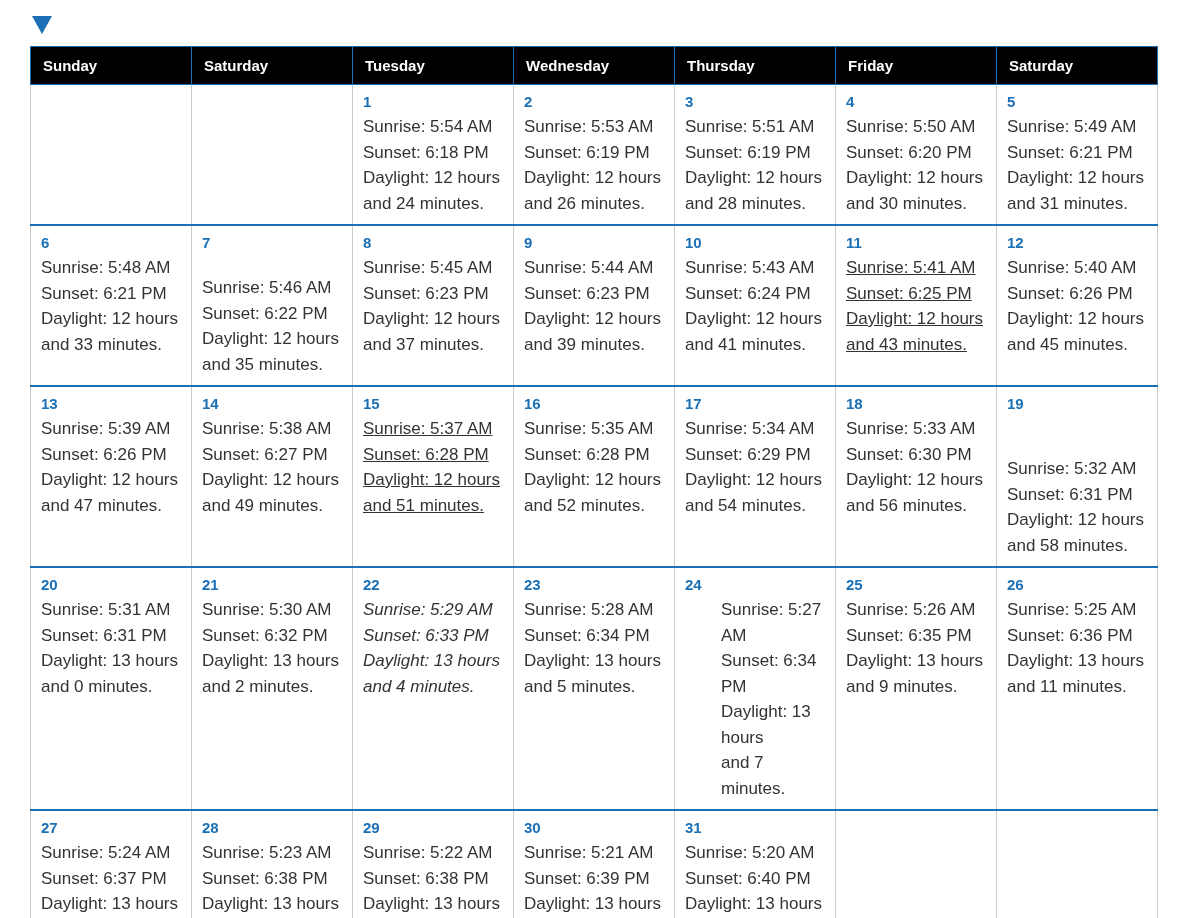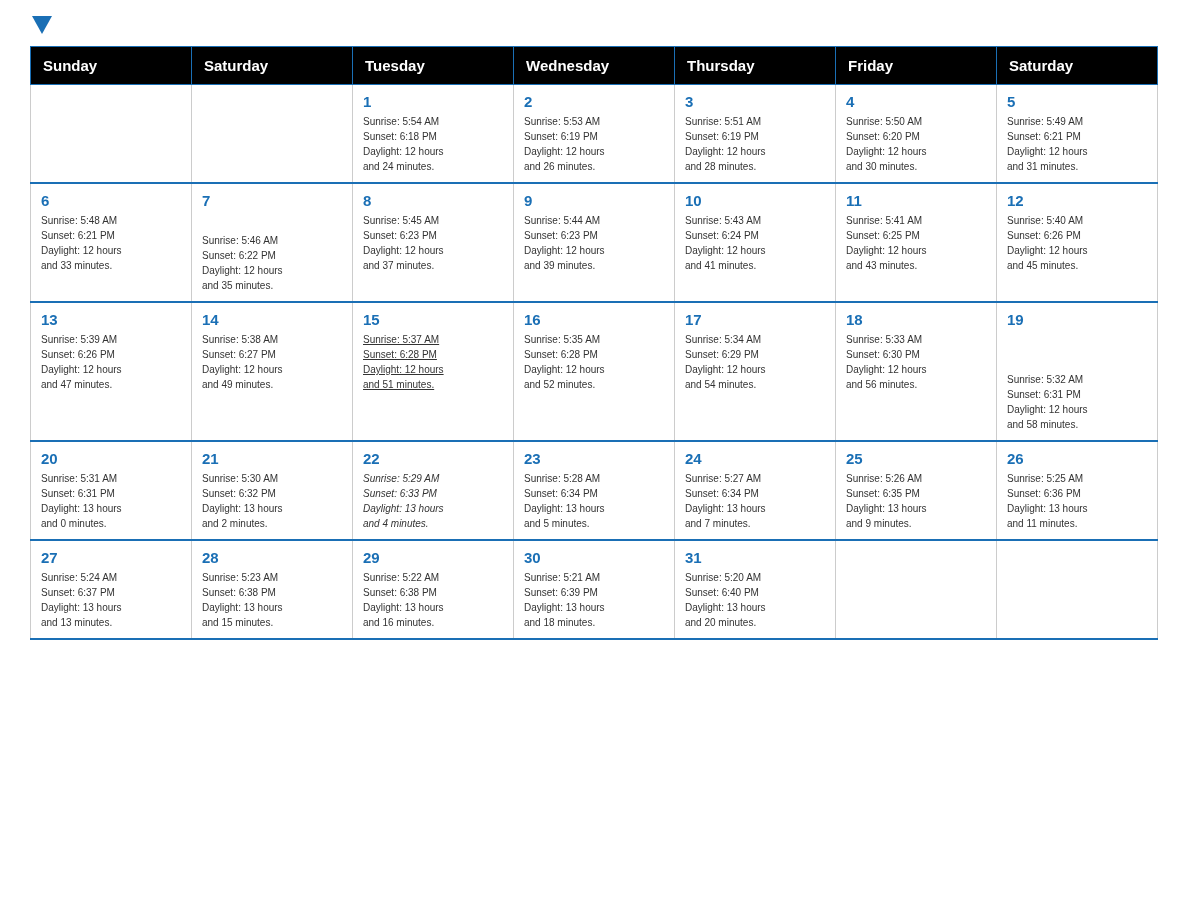--- a/index.html
+++ b/index.html
@@ -86,7 +86,7 @@
     }
     .day-info {
       color: #333;
-      font-size: 10px;
+      font-size: 17px;
       line-height: 1.5;
     }
     .calendar tr td {

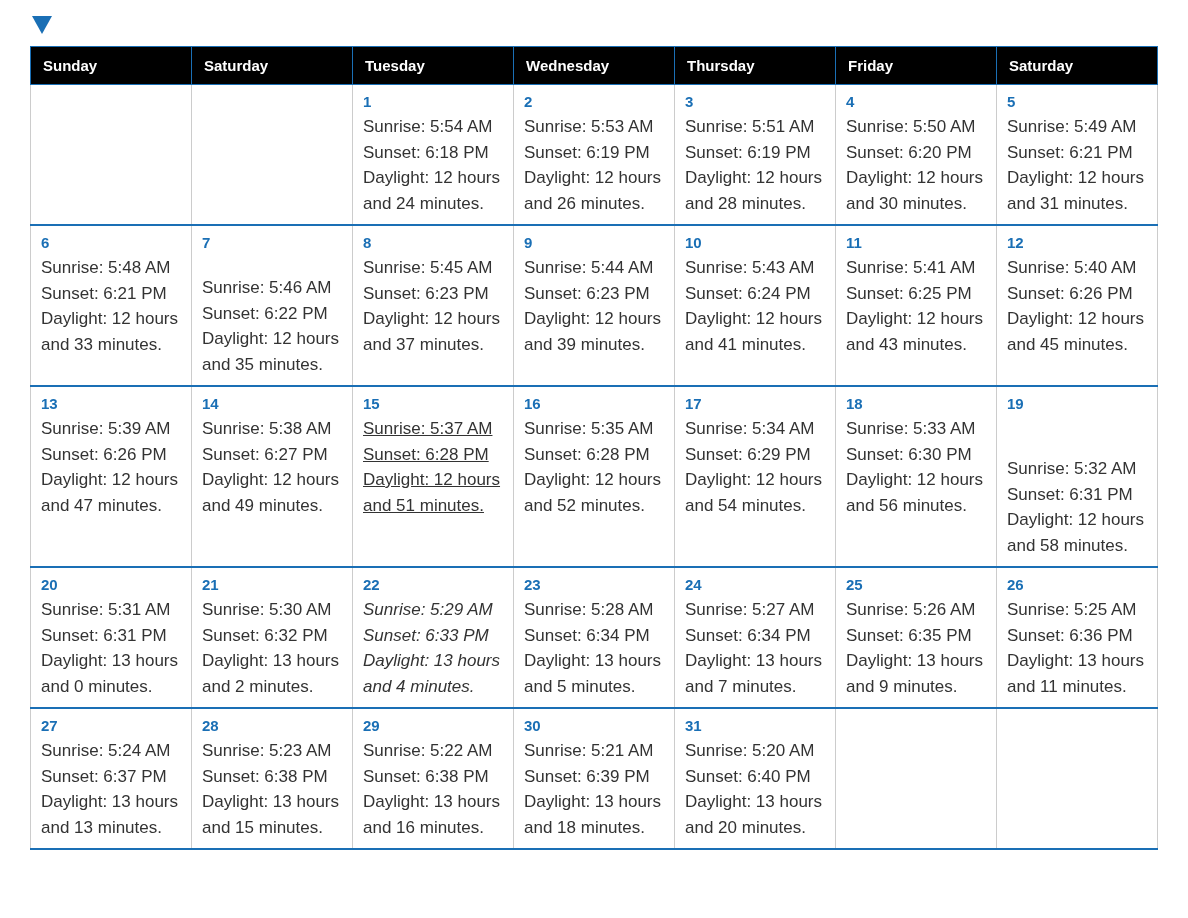--- a/index.html
+++ b/index.html
@@ -205,7 +205,7 @@
         </td>
         <td>
           <span class="day-number">11</span>
-          <div class="day-info" style="white-space: pre-line;">Sunrise: 5:41 AM
+          <div class="day-info" style="white-space: pre-line; text-decoration: underline;">Sunrise: 5:41 AM
 Sunset: 6:25 PM
 Daylight: 12 hours
 and 43 minutes.</div>

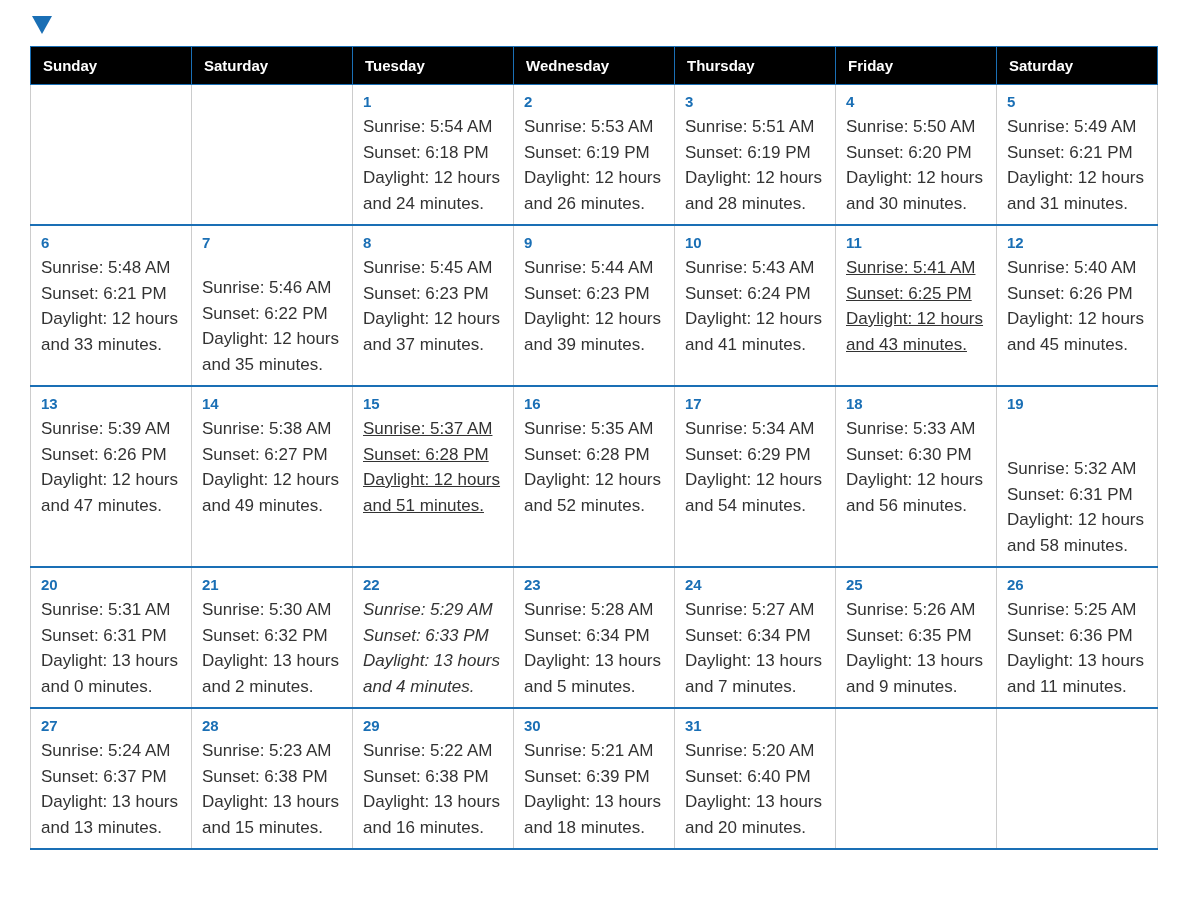--- a/index.html
+++ b/index.html
@@ -300,7 +300,7 @@
         </td>
         <td>
           <span class="day-number">24</span>
-          <div class="day-info" style="white-space: pre-line;">Sunrise: 5:27 AM
+          <div class="day-info" style="white-space: pre-line; margin-left: 36px;">Sunrise: 5:27 AM
 Sunset: 6:34 PM
 Daylight: 13 hours
 and 7 minutes.</div>

